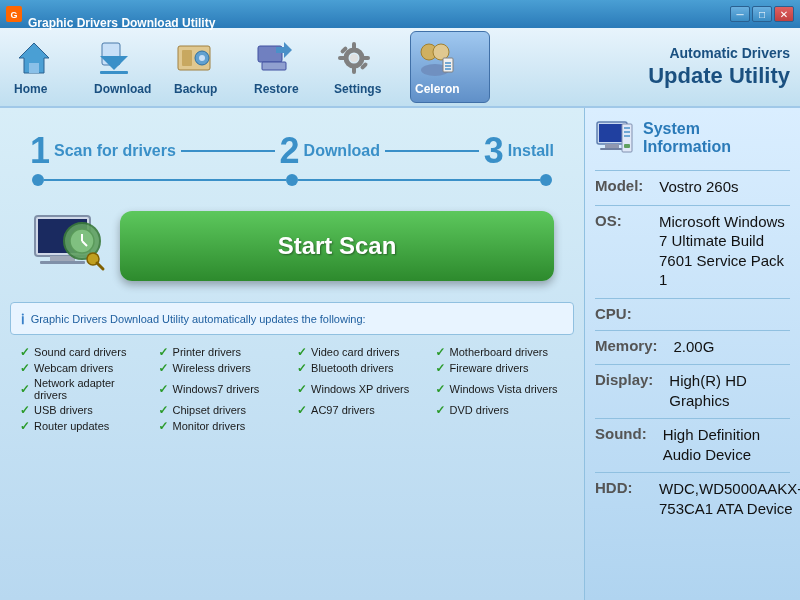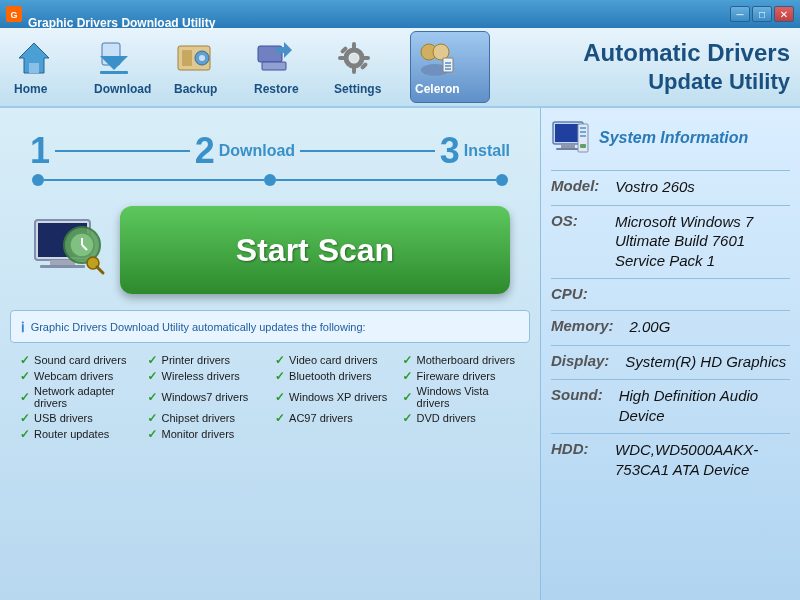--- a/index.html
+++ b/index.html
@@ -92,7 +92,7 @@
       line-height: 1.3;
     }
     .toolbar-branding .line1 {
-      font-size: 24px;
+      font-size: 14px;
       font-weight: bold;
       color: #1a5080;
     }

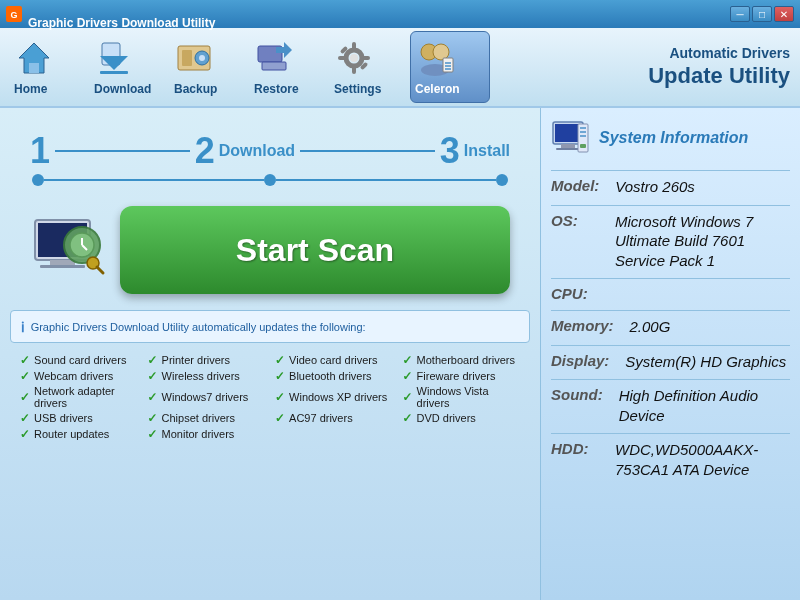--- a/index.html
+++ b/index.html
@@ -222,12 +222,11 @@
 
     
     .right-panel {
-      width: 260px;
+      width: 216px;
       background: linear-gradient(to bottom, #daeeff, #b0d4f0);
       border-left: 1px solid #90c0e0;
       padding: 10px;
       overflow: hidden;
-      font-style: italic;
     }
     .sys-info-header {
       display: flex;

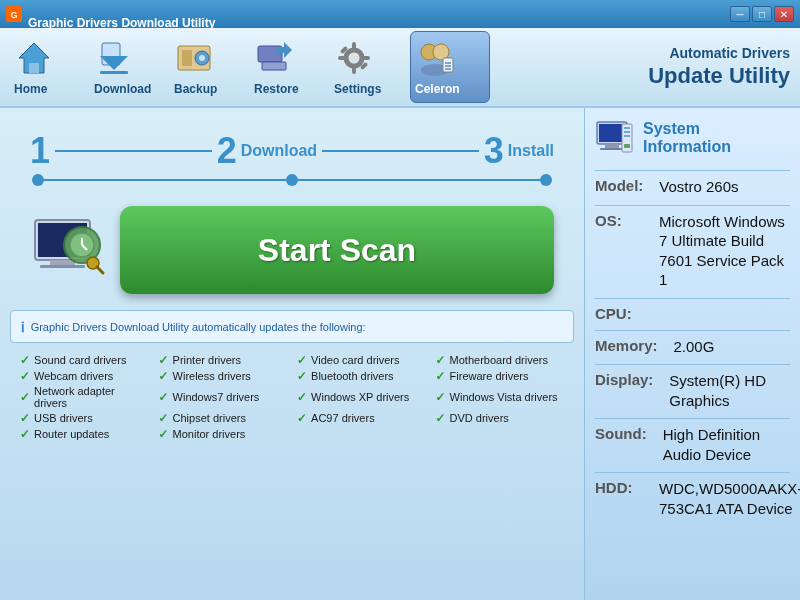--- a/index.html
+++ b/index.html
@@ -377,6 +377,7 @@
     <div class="steps">
       <div class="step">
         <span class="step-number">1</span>
+        <span class="step-label">Scan for drivers</span>
       </div>
       <div class="step-line"></div>
       <div class="step">

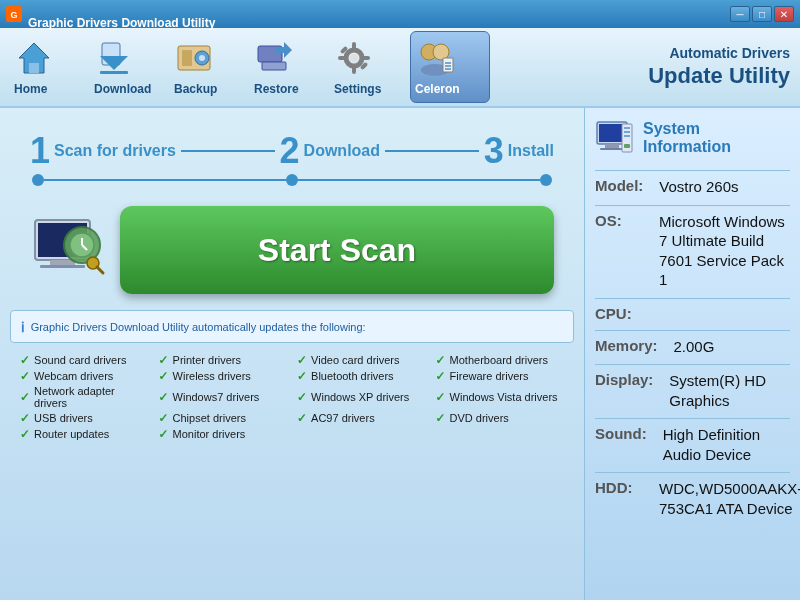--- a/index.html
+++ b/index.html
@@ -175,12 +175,12 @@
     }
     .scan-btn {
       flex: 1;
-      height: 88px;
+      height: 70px;
       background: linear-gradient(to bottom, #5dc85d, #2d8a2d);
       border: none;
       border-radius: 12px;
       color: white;
-      font-size: 32px;
+      font-size: 24px;
       font-weight: bold;
       cursor: pointer;
       box-shadow: 0 4px 8px rgba(0,0,0,0.3);

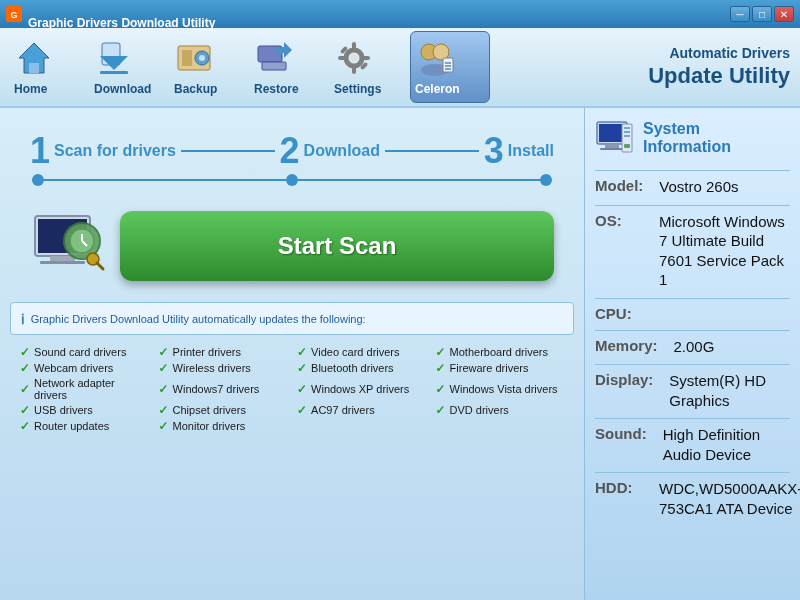--- a/index.html
+++ b/index.html
@@ -539,7 +539,7 @@
         <div class="divider"></div>
         <div class="info-row">
     <span class="info-label">Display:</span>
-    <span class="info-value">System(R) HD Graphics</span>
+    <span class="info-value">High(R) HD Graphics</span>
   </div>
         <div class="divider"></div>
         <div class="info-row">

